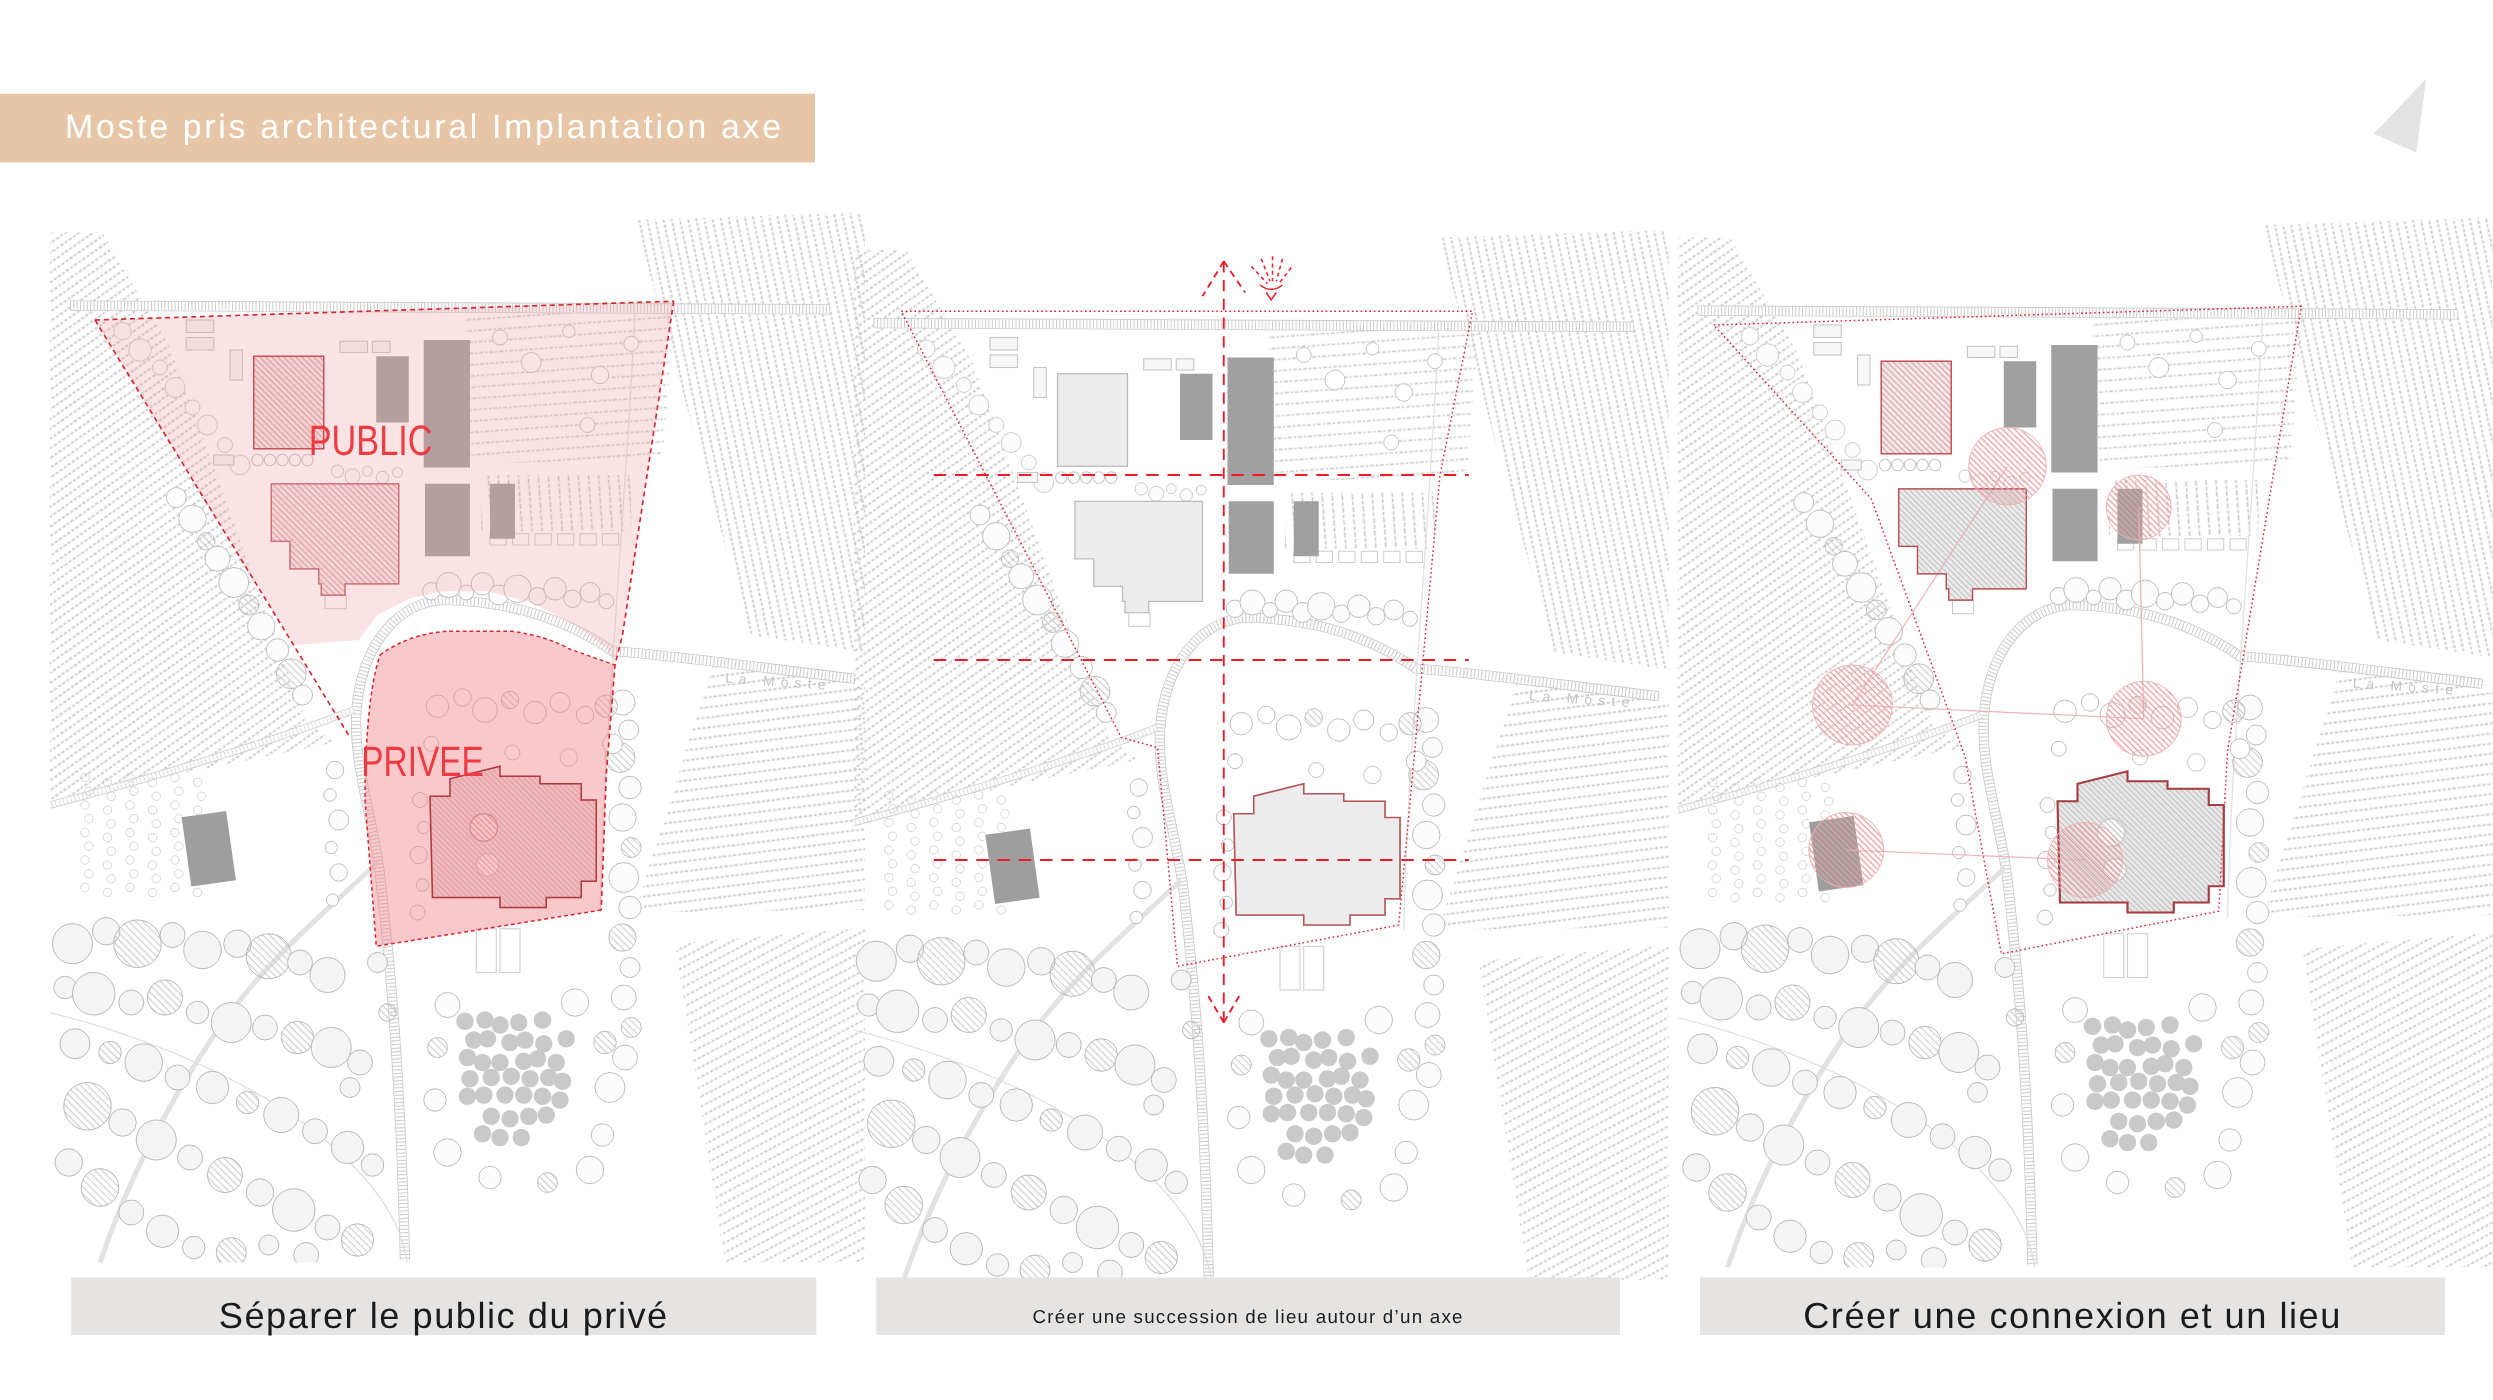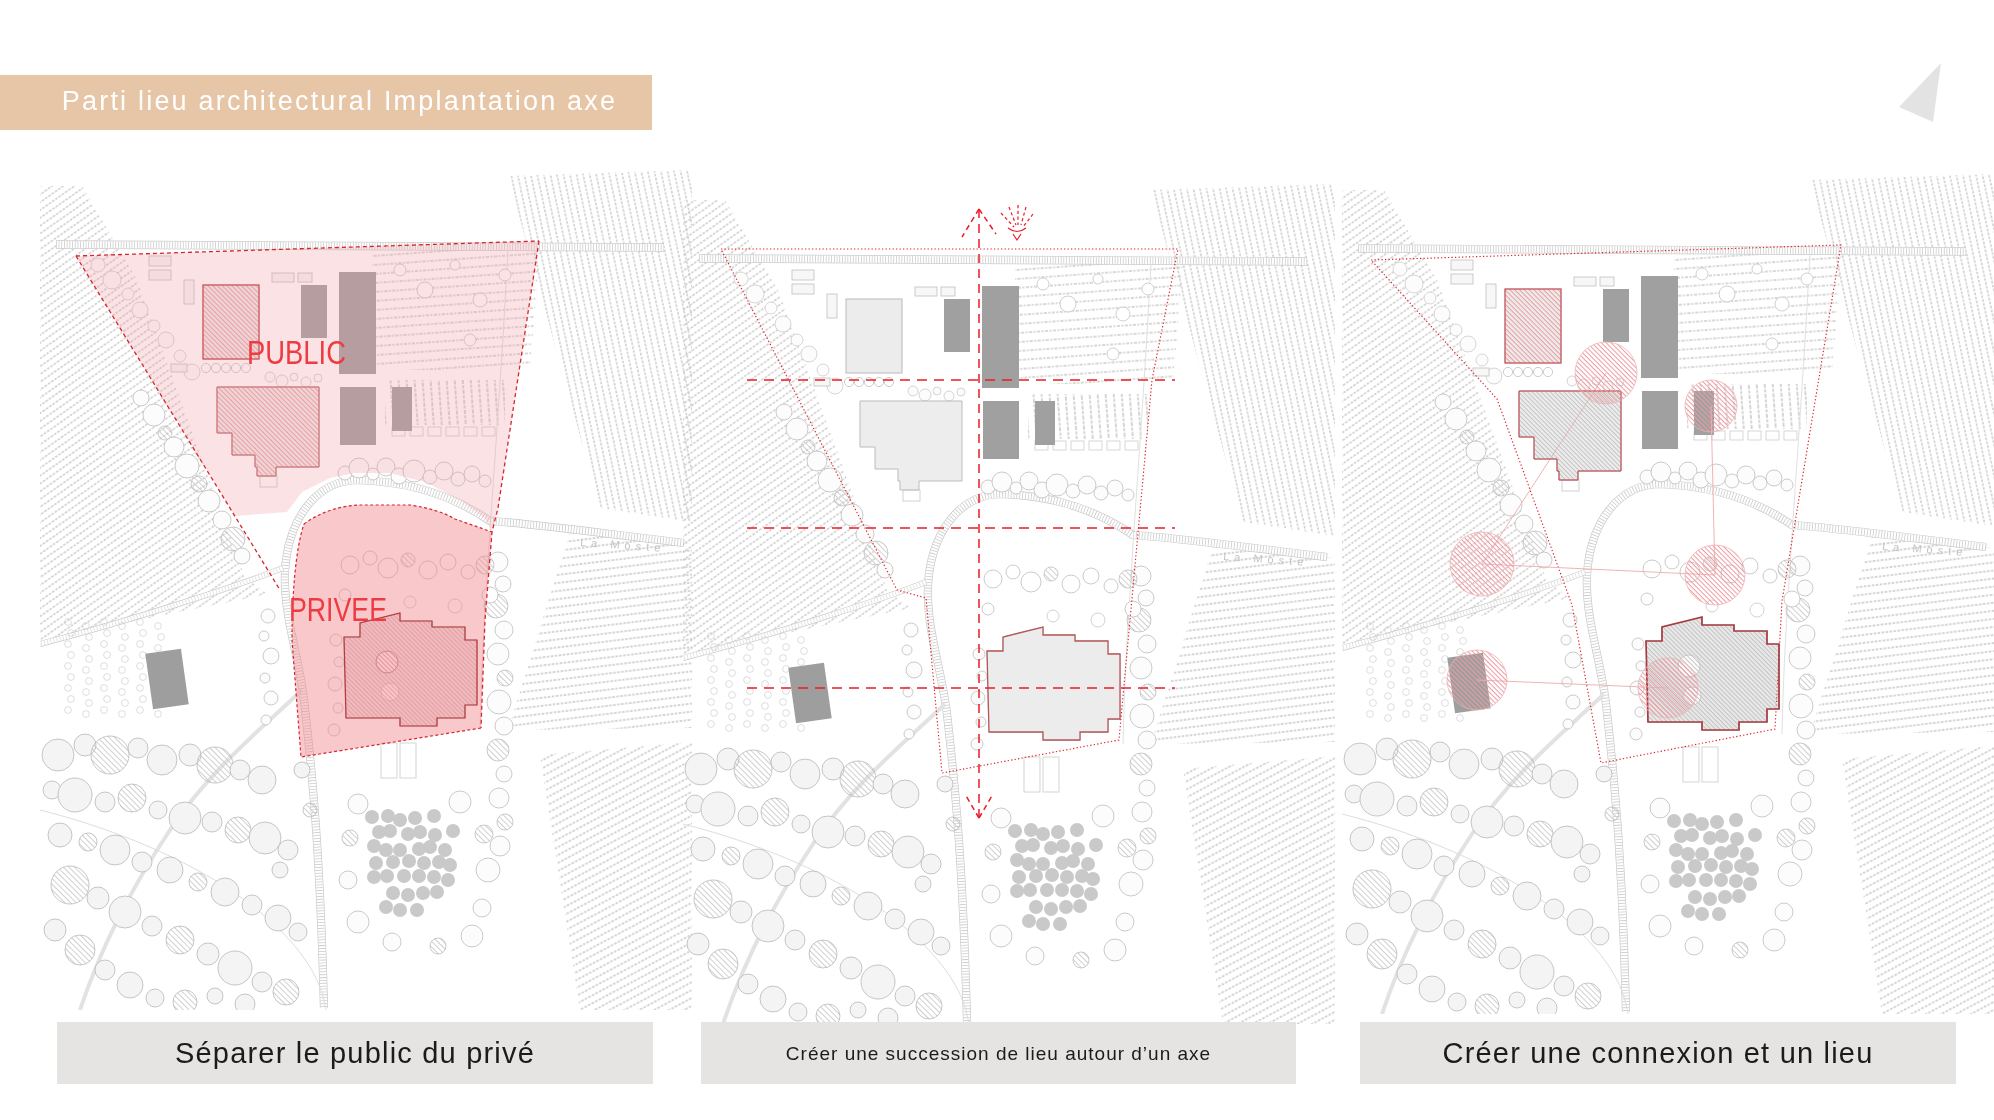--- a/index.html
+++ b/index.html
@@ -405,7 +405,7 @@
 </defs>
 </svg>
 
-<div class="hdr">Parti lieu architectural Implantation axe</div>
+<div class="hdr">Moste pris architectural Implantation axe</div>
 
 <svg style="position:absolute;left:1890px;top:60px" width="60" height="70" viewBox="0 0 60 70">
   <polygon points="51,3 9,47 43,62" fill="#e3e3e3"></polygon>

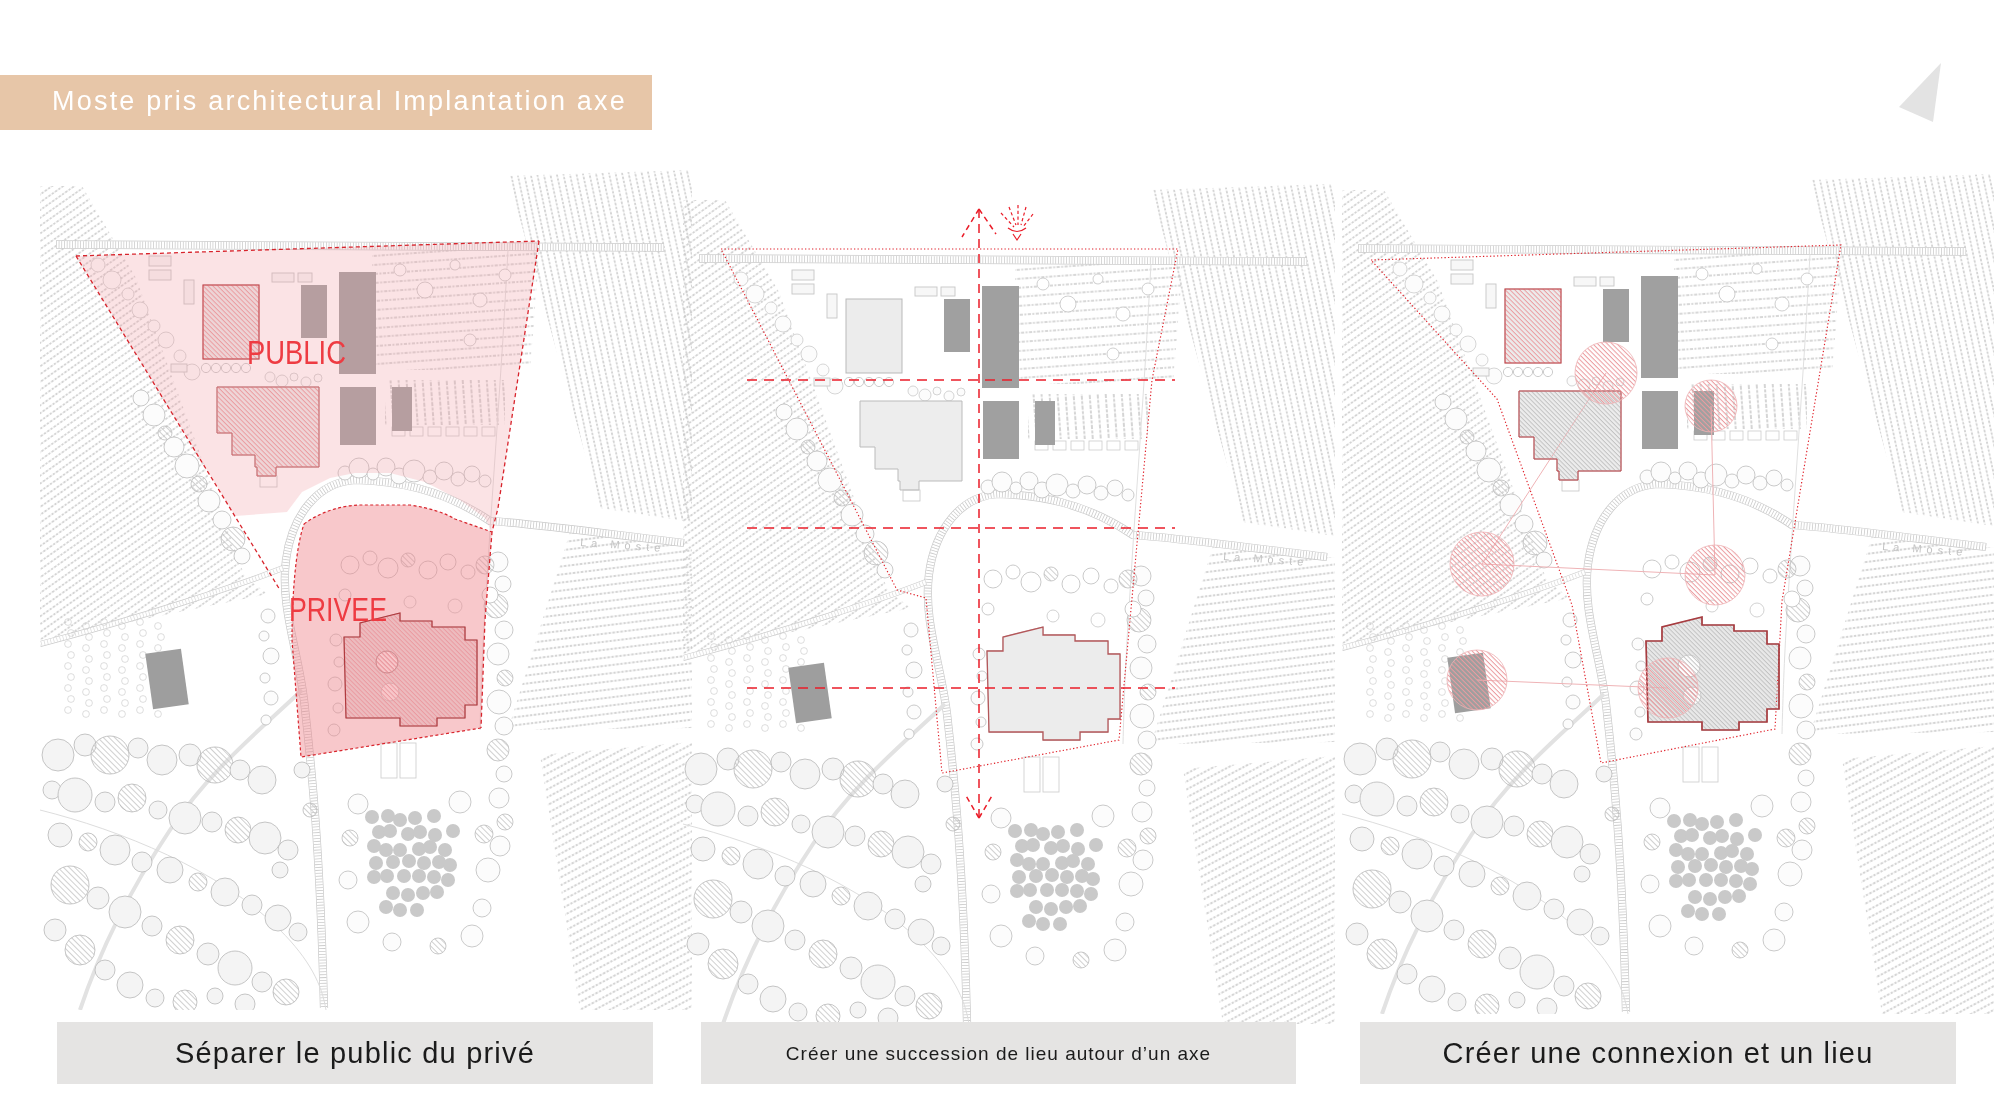--- a/index.html
+++ b/index.html
@@ -5,7 +5,7 @@
       font-family:"Liberation Sans", sans-serif;}
   .hdr {position:absolute;left:0;top:75px;width:652px;height:55px;background:#e7c6a8;
       color:#ffffff;font-size:27px;letter-spacing:2.2px;text-align:center;line-height:52px;padding-left:27px;width:625px;}
-  .cap {position:absolute;top:1022px;height:62px;background:#e5e4e3;color:#1b1b1b;
+  .cap {position:absolute;top:1022px;height:46px;background:#e5e4e3;color:#1b1b1b;
       text-align:center;}
 </style></head>
 <body>

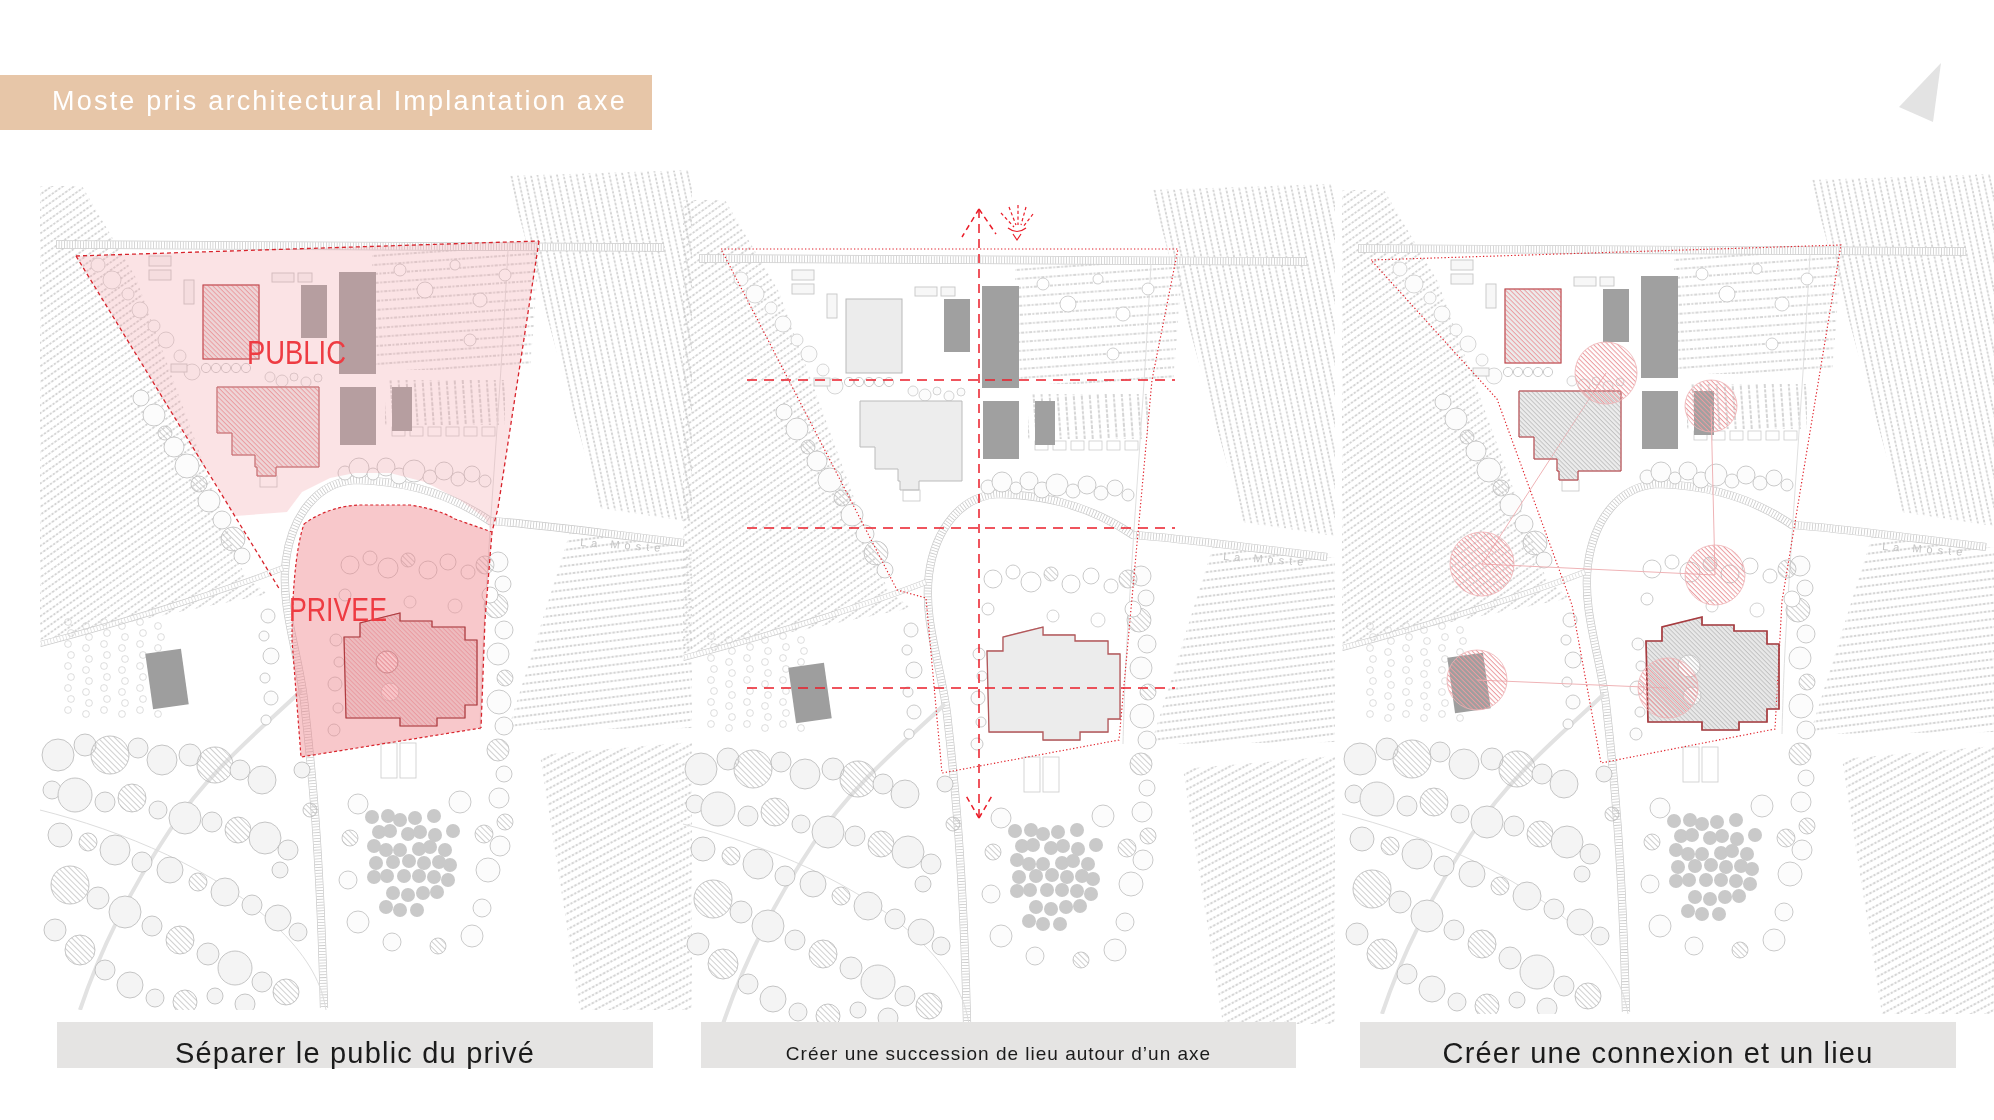--- a/index.html
+++ b/index.html
@@ -511,7 +511,7 @@
 
 <div class="cap" style="left:57px;width:596px;font-size:29px;letter-spacing:1.2px;line-height:63px">Séparer le public du privé</div>
 
-<div class="cap" style="left:701px;width:595px;font-size:19px;letter-spacing:1px;line-height:63px">Créer une succession de lieu autour d’un axe</div>
+<div class="cap" style="left:701px;width:595px;font-size:15px;letter-spacing:1px;line-height:63px">Créer une succession de lieu autour d’un axe</div>
 
 <div class="cap" style="left:1360px;width:596px;font-size:29px;letter-spacing:1.2px;line-height:63px">Créer une connexion et un lieu</div>
 

